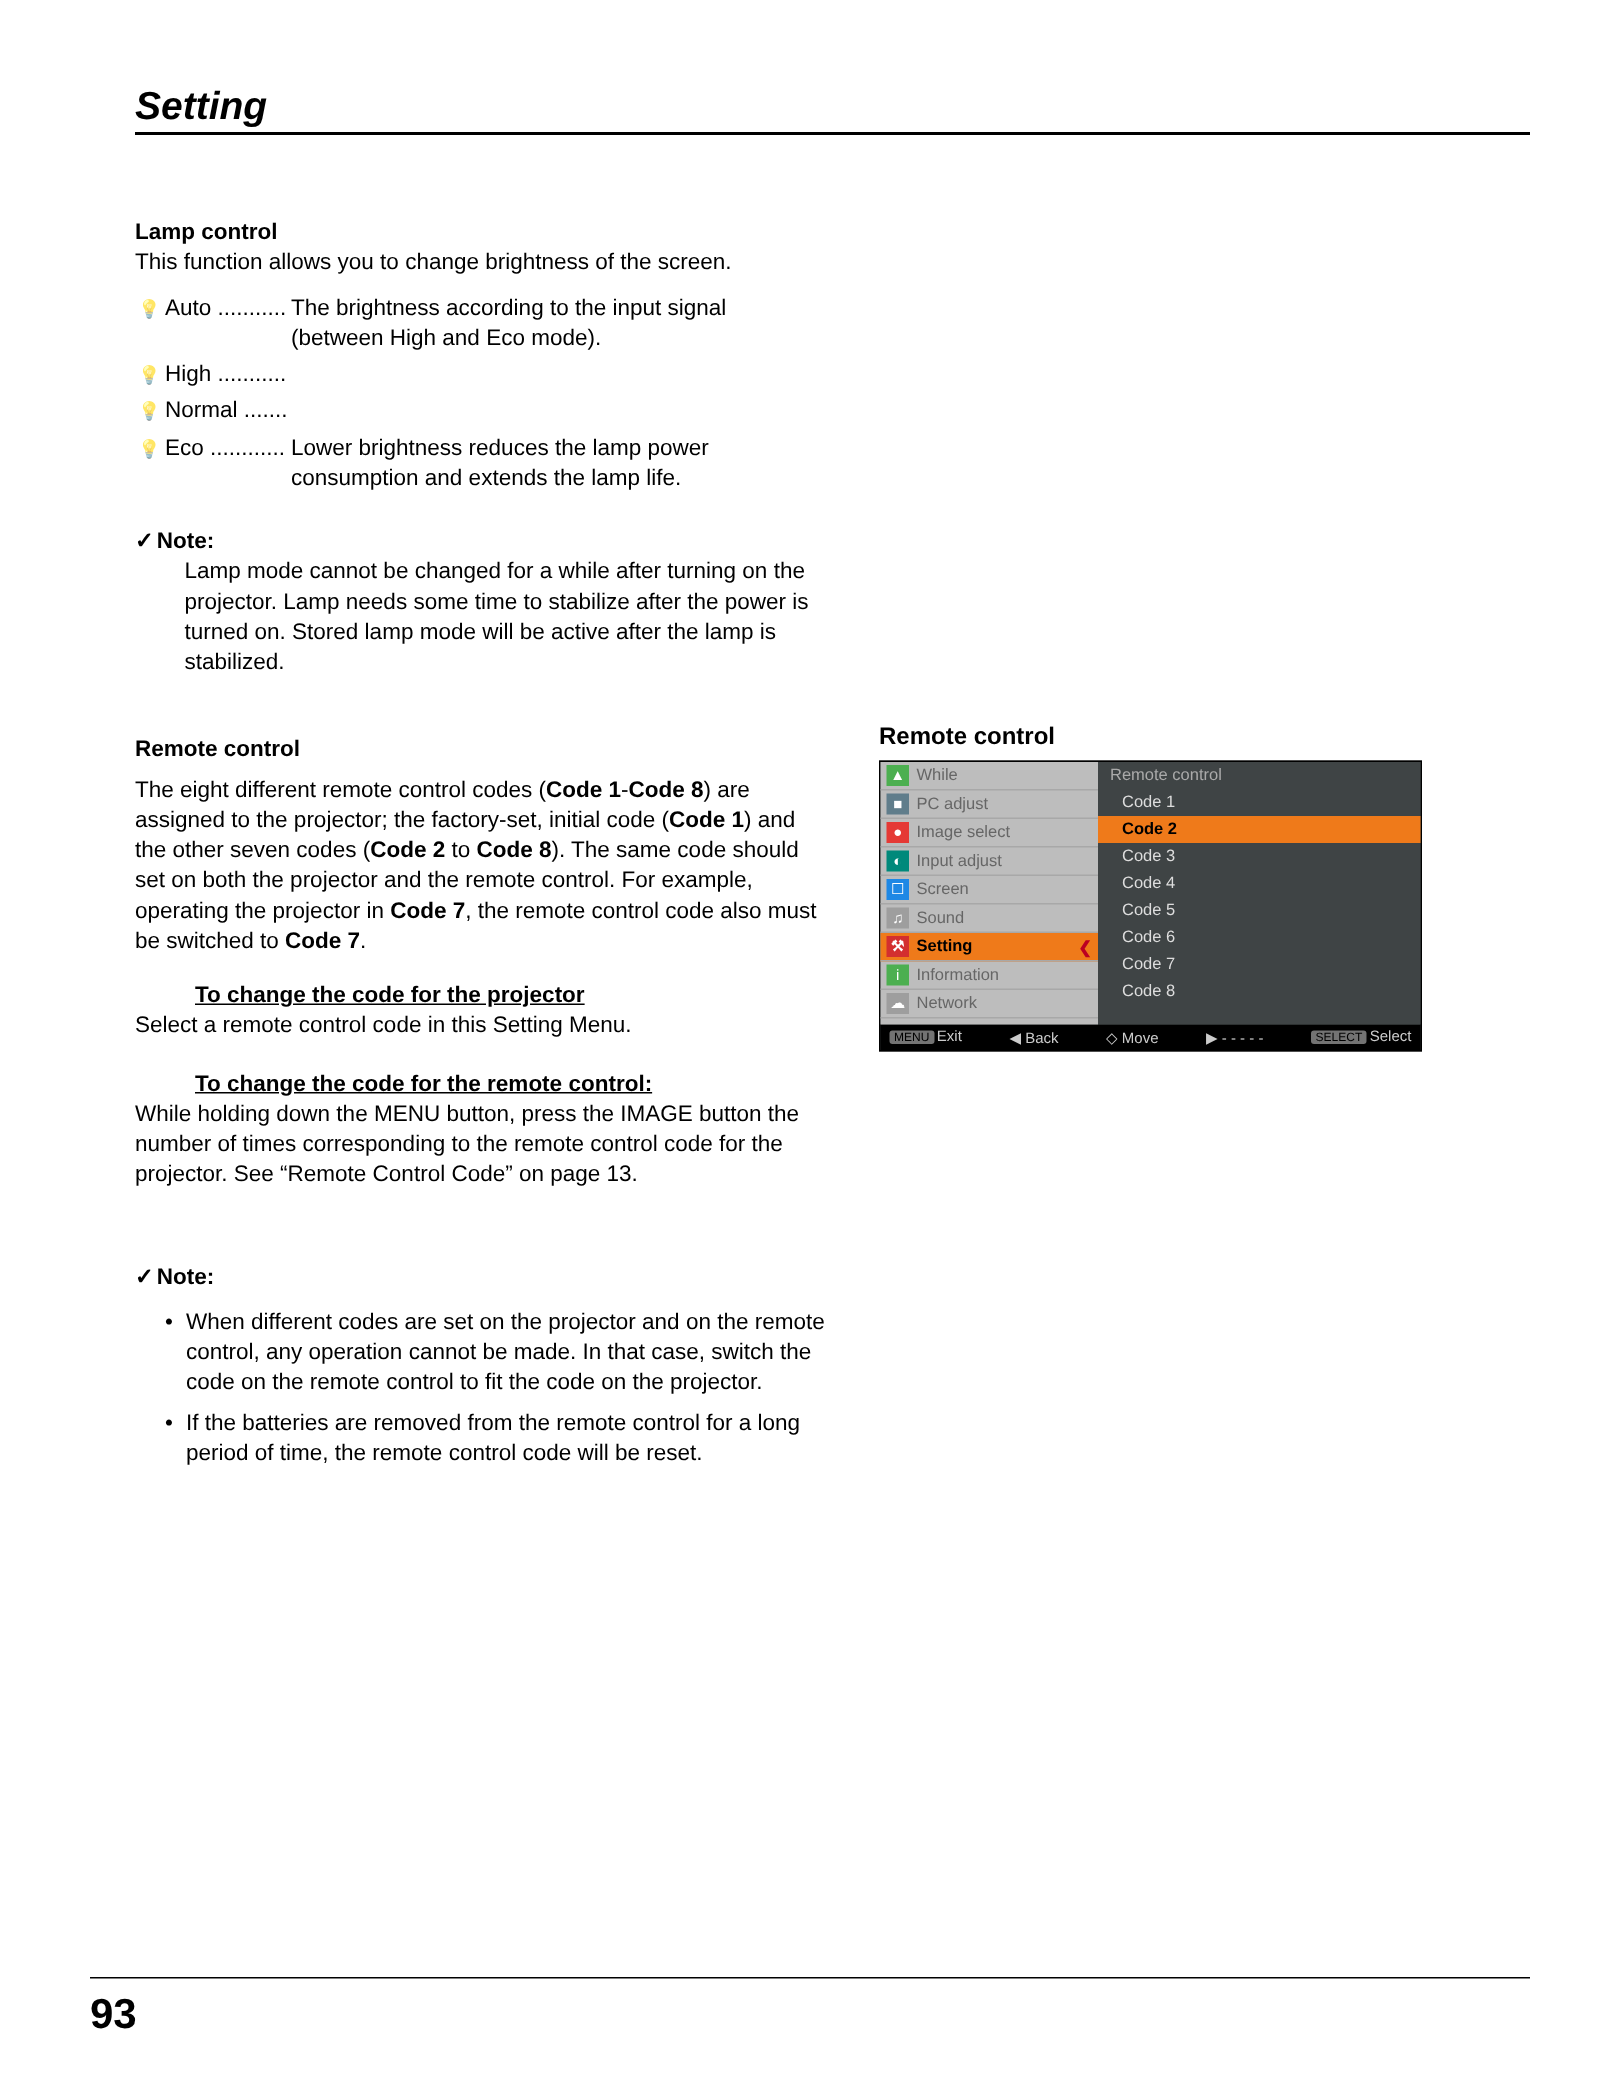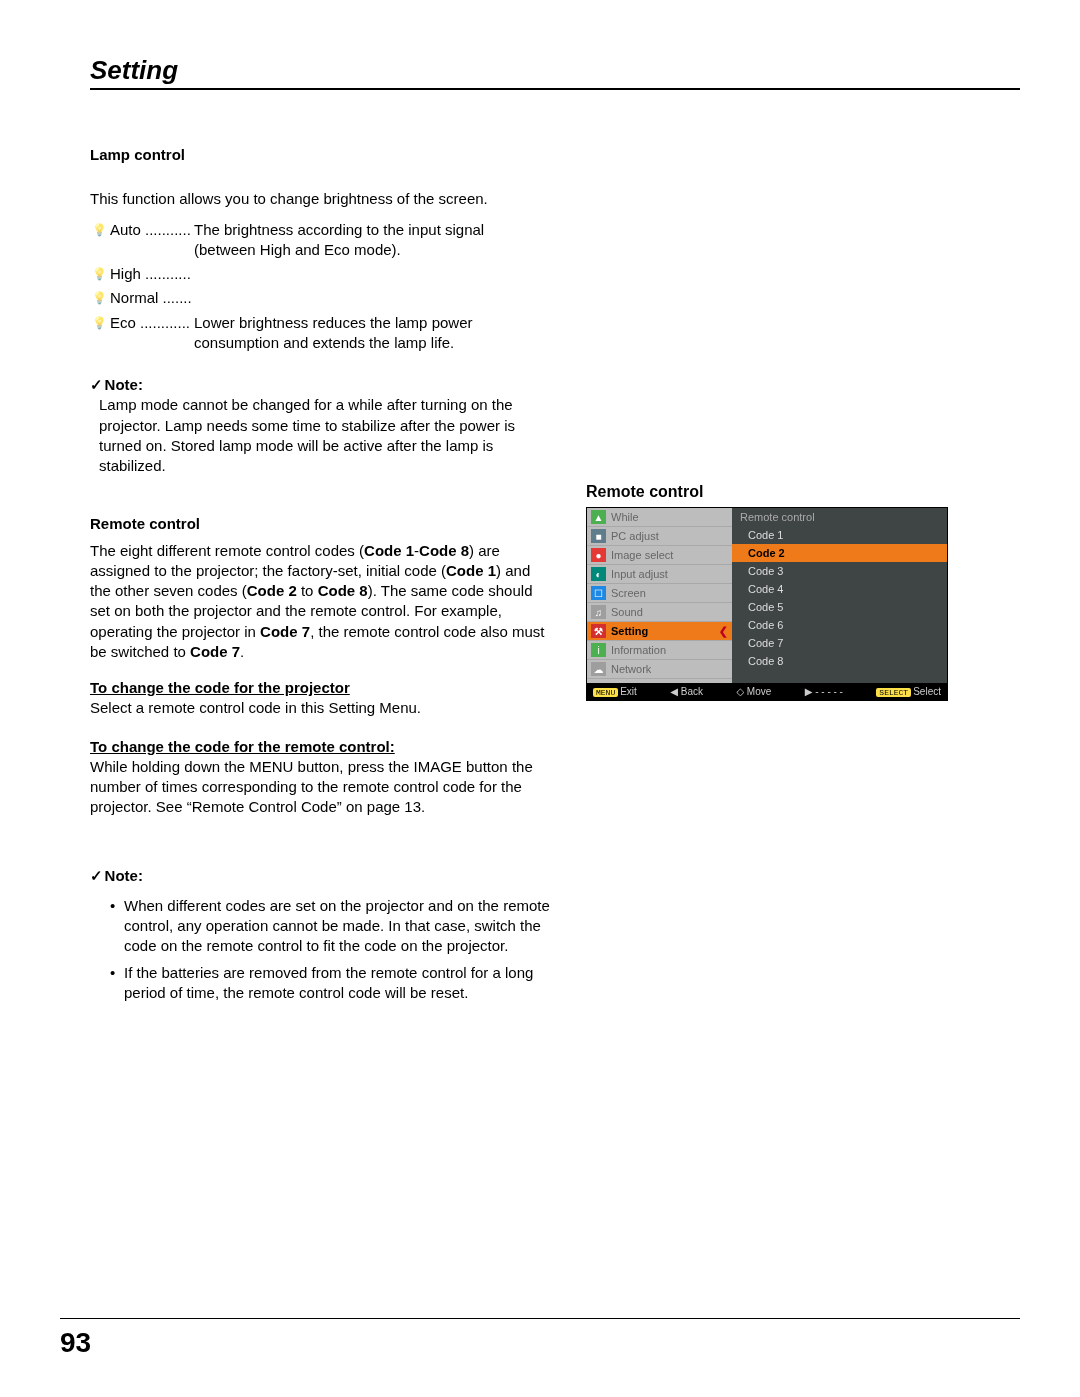--- a/index.html
+++ b/index.html
@@ -170,7 +170,7 @@
     <div class="left-col">
 
       <div class="sec-title">Lamp control</div>
-      <div style="margin-top:24px">This function allows you to change brightness of the screen.</div>
+      <div style="margin-top:0">This function allows you to change brightness of the screen.</div>
 
       <div class="lamp-items">
         <div class="lamp-row">

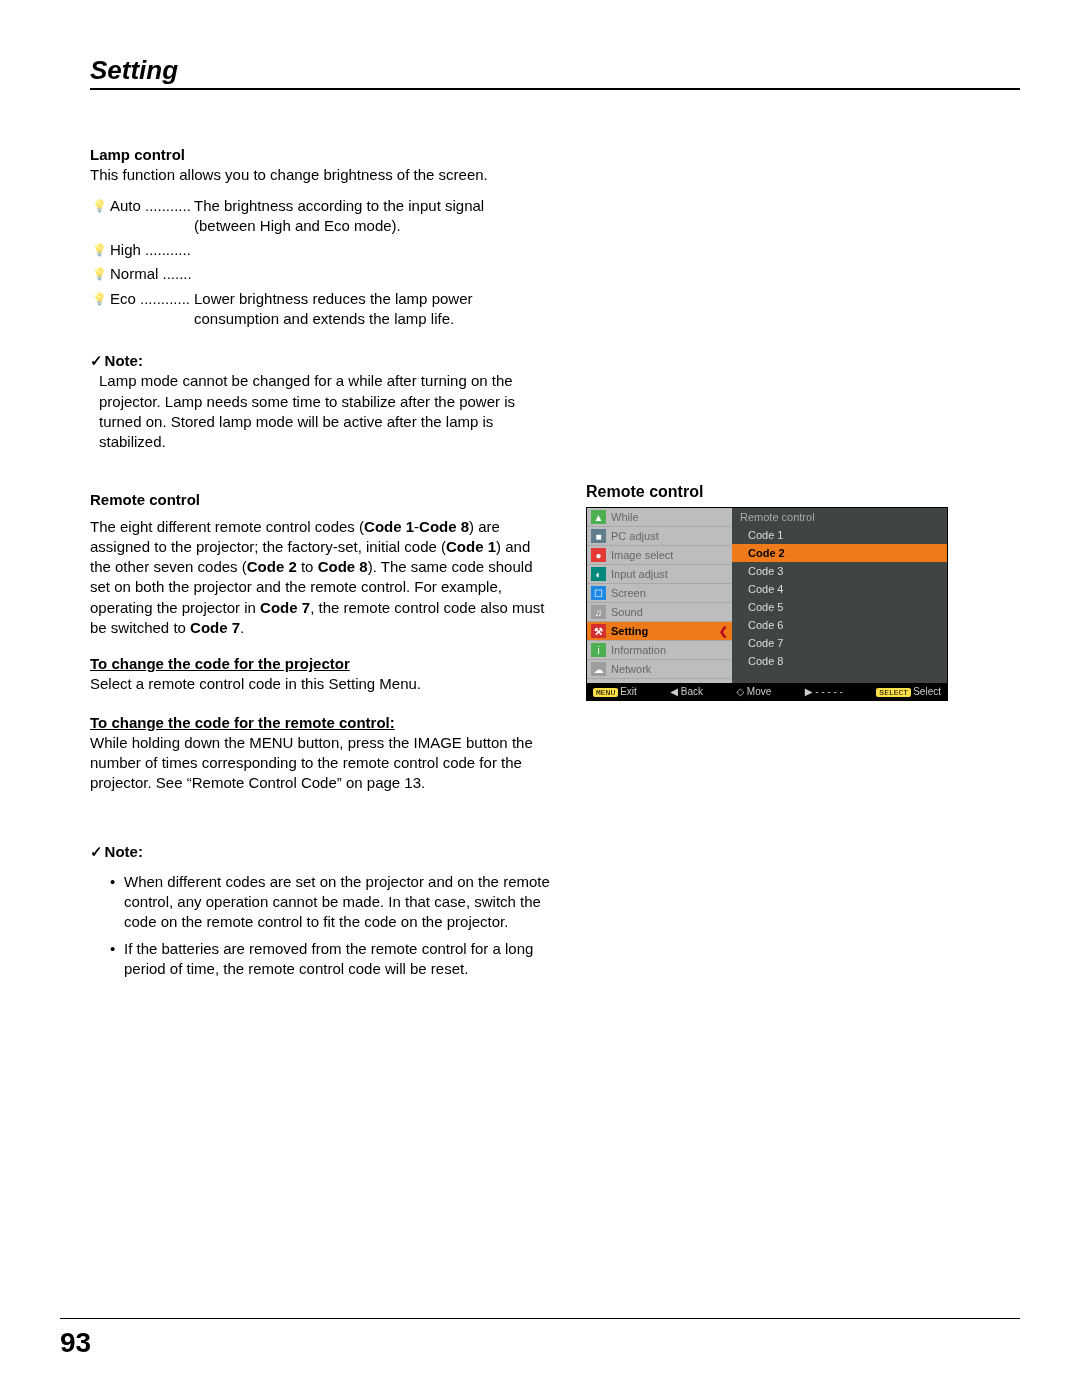--- a/index.html
+++ b/index.html
@@ -64,7 +64,7 @@
 .lamp-desc { flex: 1; }
 .note-label { font-weight: bold; }
 .check::before { content: "\2713"; margin-right: 2px; }
-.note-body { margin-left: 9px; }
+.note-body { margin-left: 33px; }
 .b { font-weight: bold; }
 .u { text-decoration: underline; }
 .bullets { margin-left: 20px; }

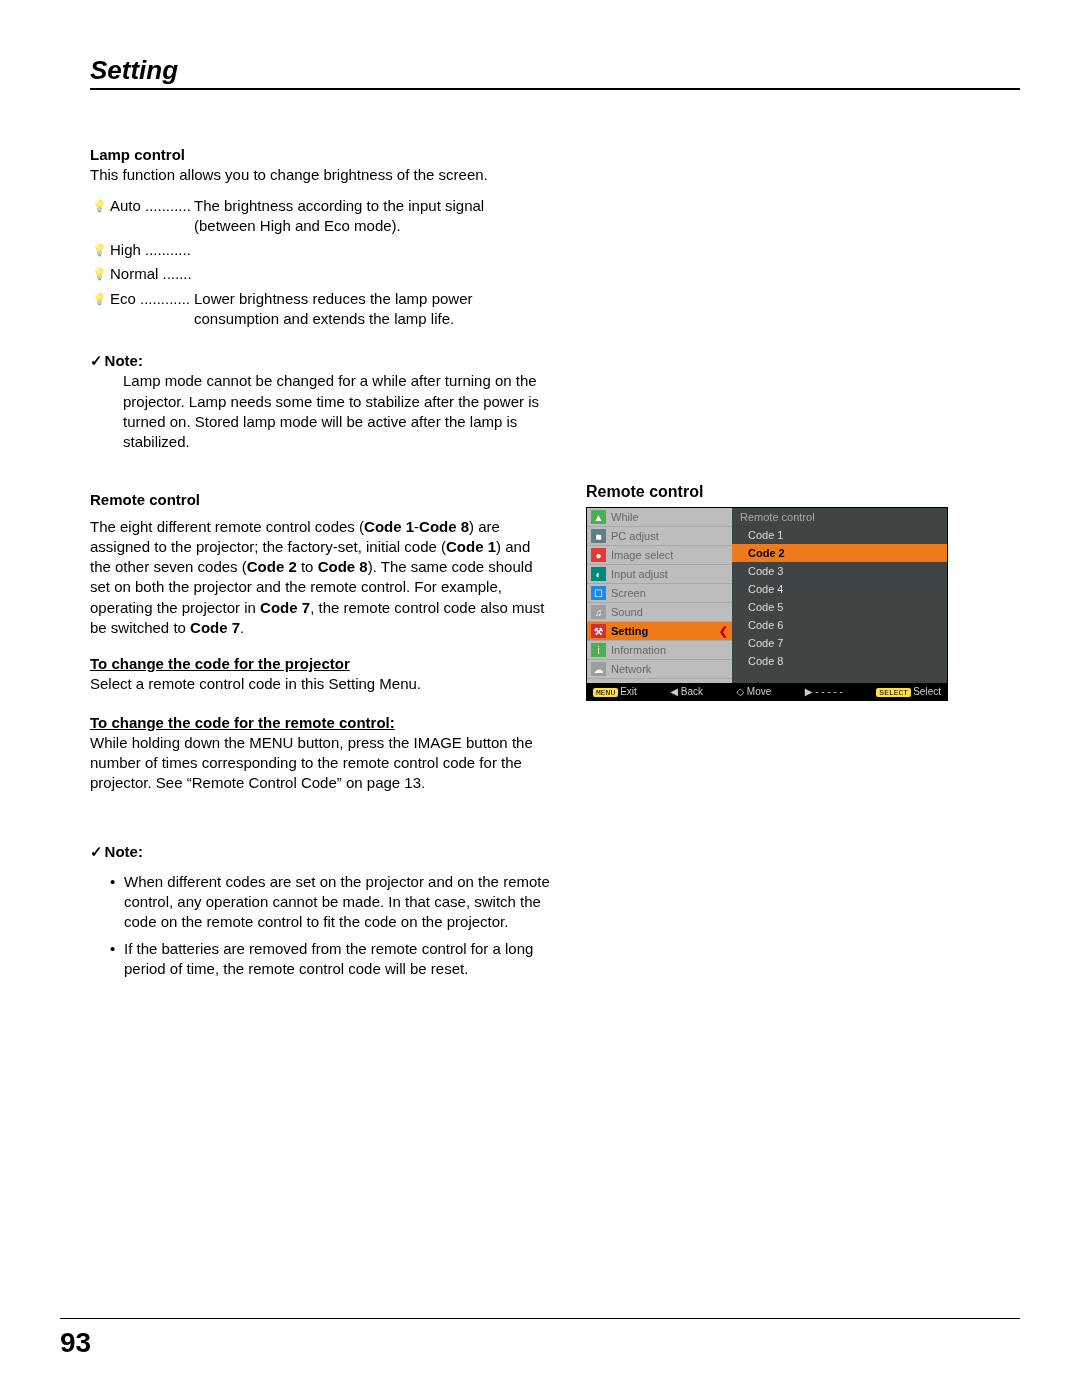--- a/index.html
+++ b/index.html
@@ -66,7 +66,7 @@
 .check::before { content: "\2713"; margin-right: 2px; }
 .note-body { margin-left: 33px; }
 .b { font-weight: bold; }
-.u { text-decoration: underline; }
+.u { text-decoration: underline; margin-left: 40px; }
 .bullets { margin-left: 20px; }
 .bullets .row { display: flex; margin-bottom: 6px; }
 .bullets .dot { width: 14px; flex-shrink: 0; }

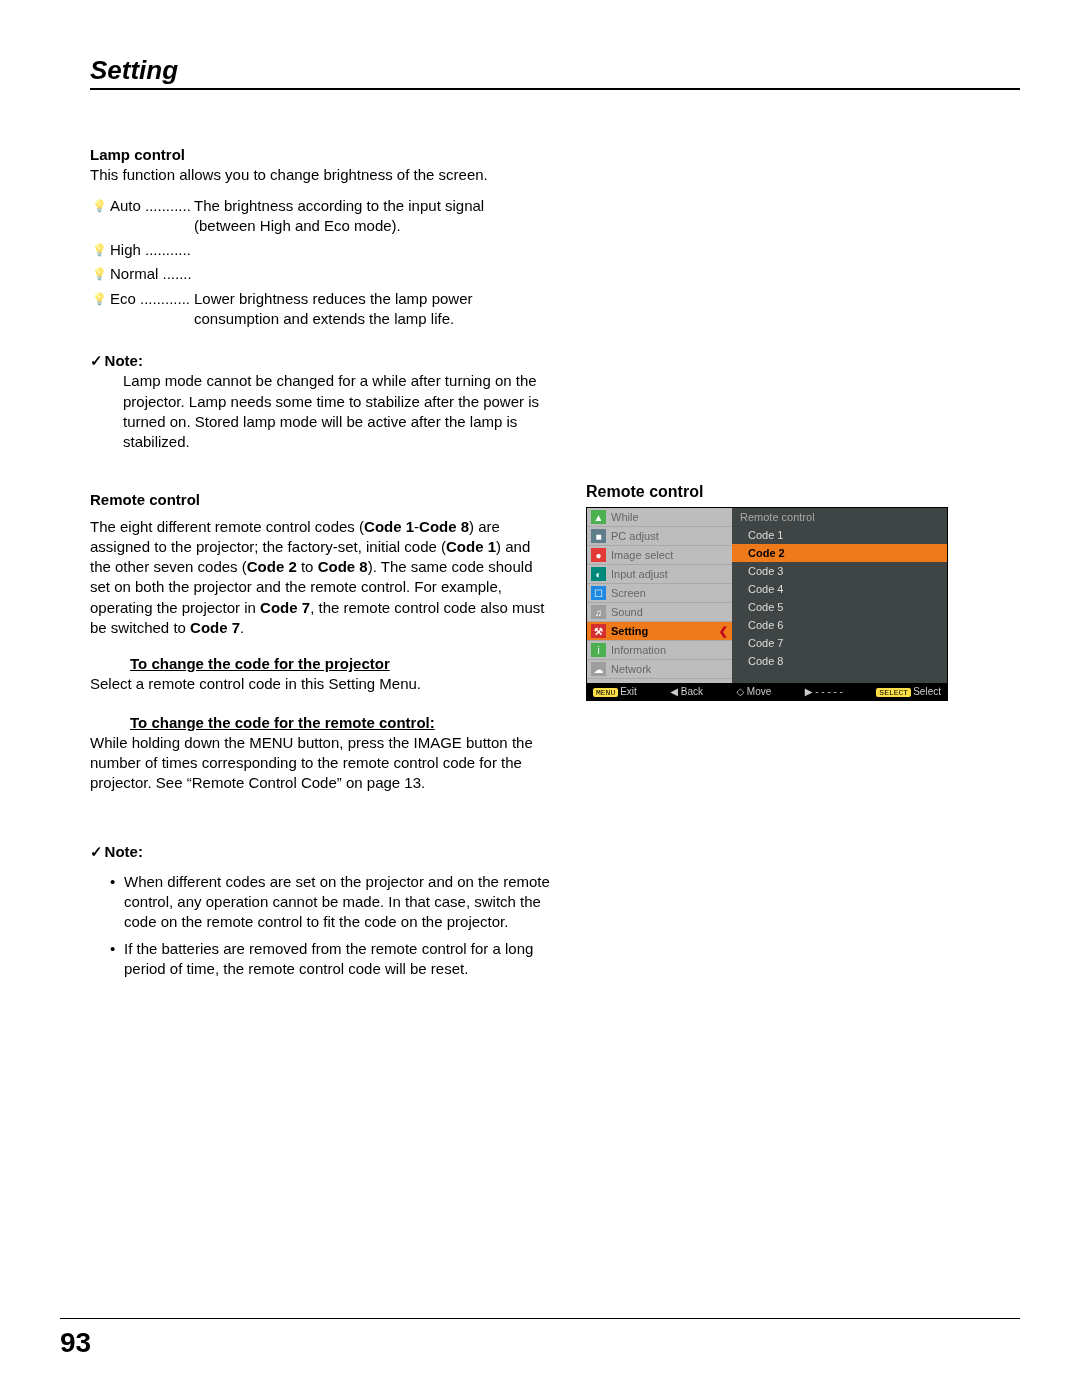--- a/index.html
+++ b/index.html
@@ -137,13 +137,12 @@
 .osd-footer span { white-space: pre; }
 .osd-footer .key {
   display: inline-block;
-  background: #fde047;
+  background: #737373;
   color: #000;
   border-radius: 2px;
   font-size: 8px;
   padding: 0 3px;
   margin-right: 2px;
-  font-family: Liberation Mono, monospace;
 }
 .page-num {
   position: absolute;

